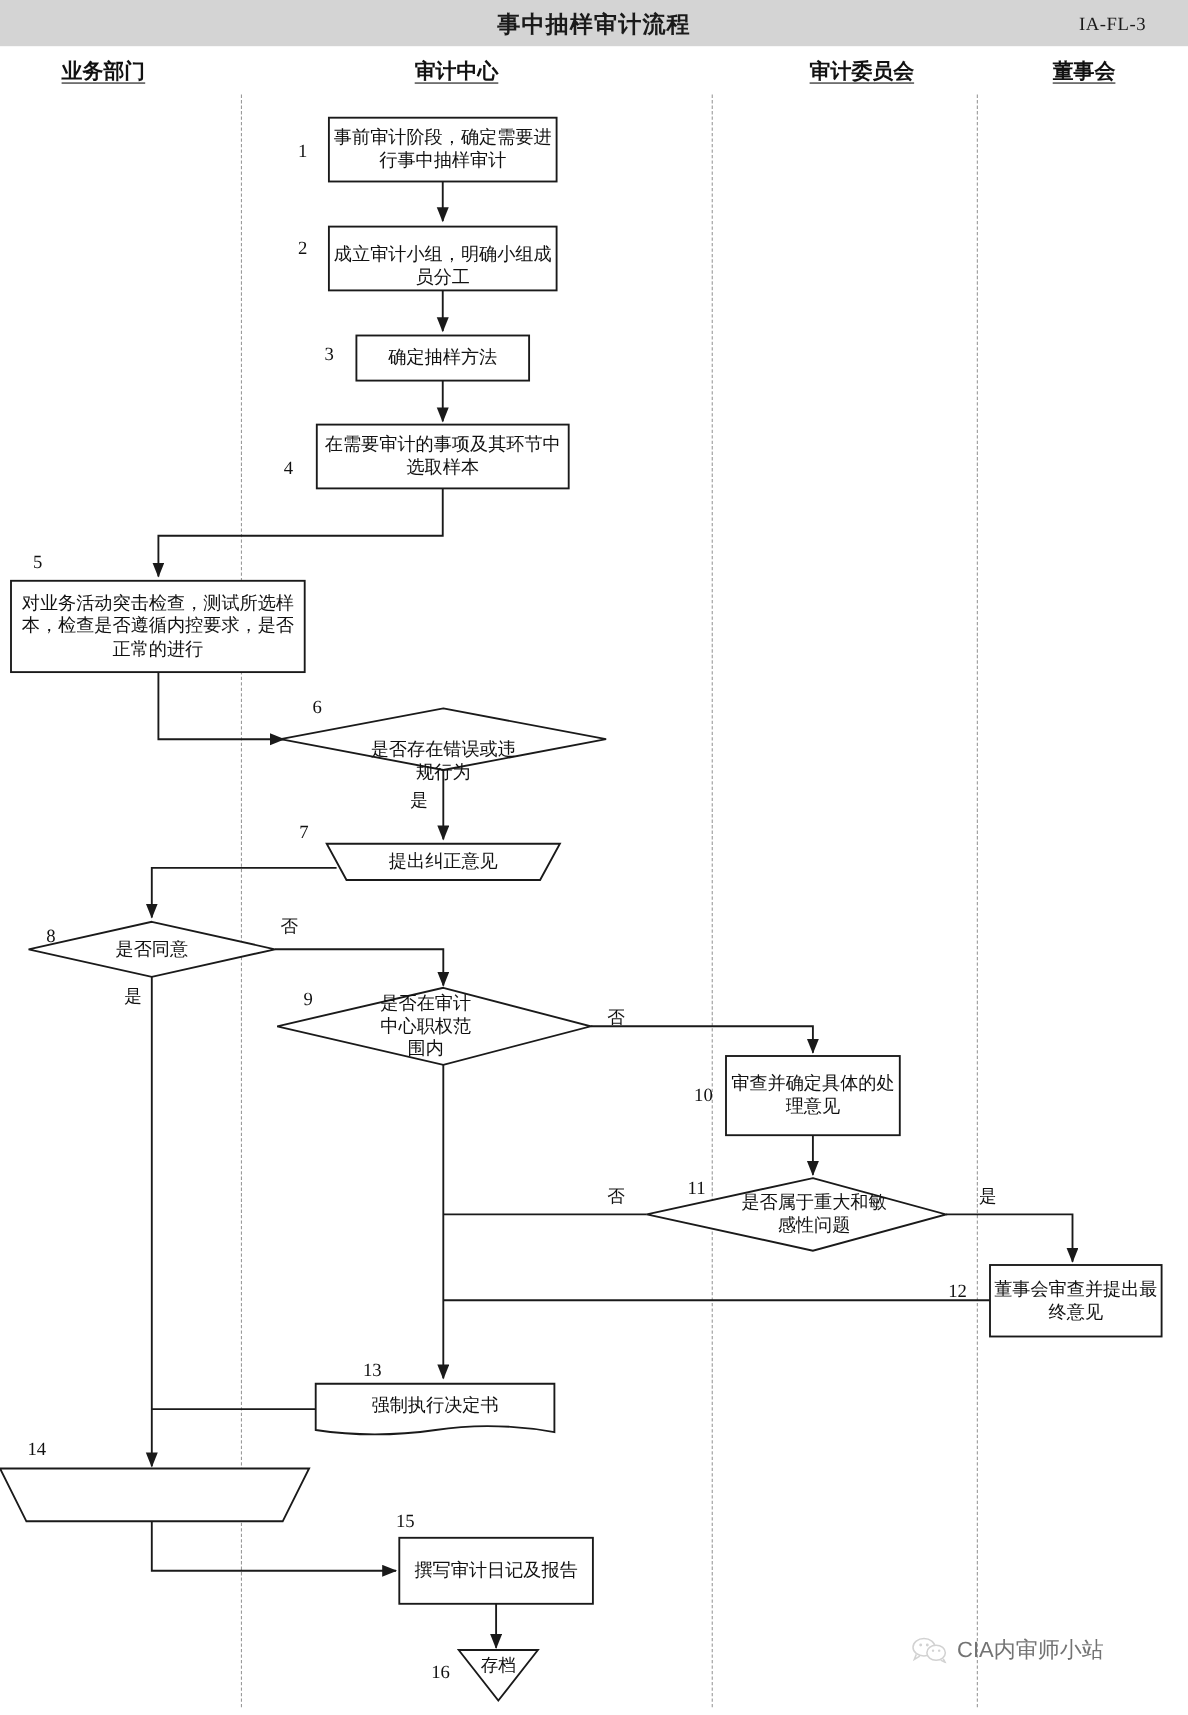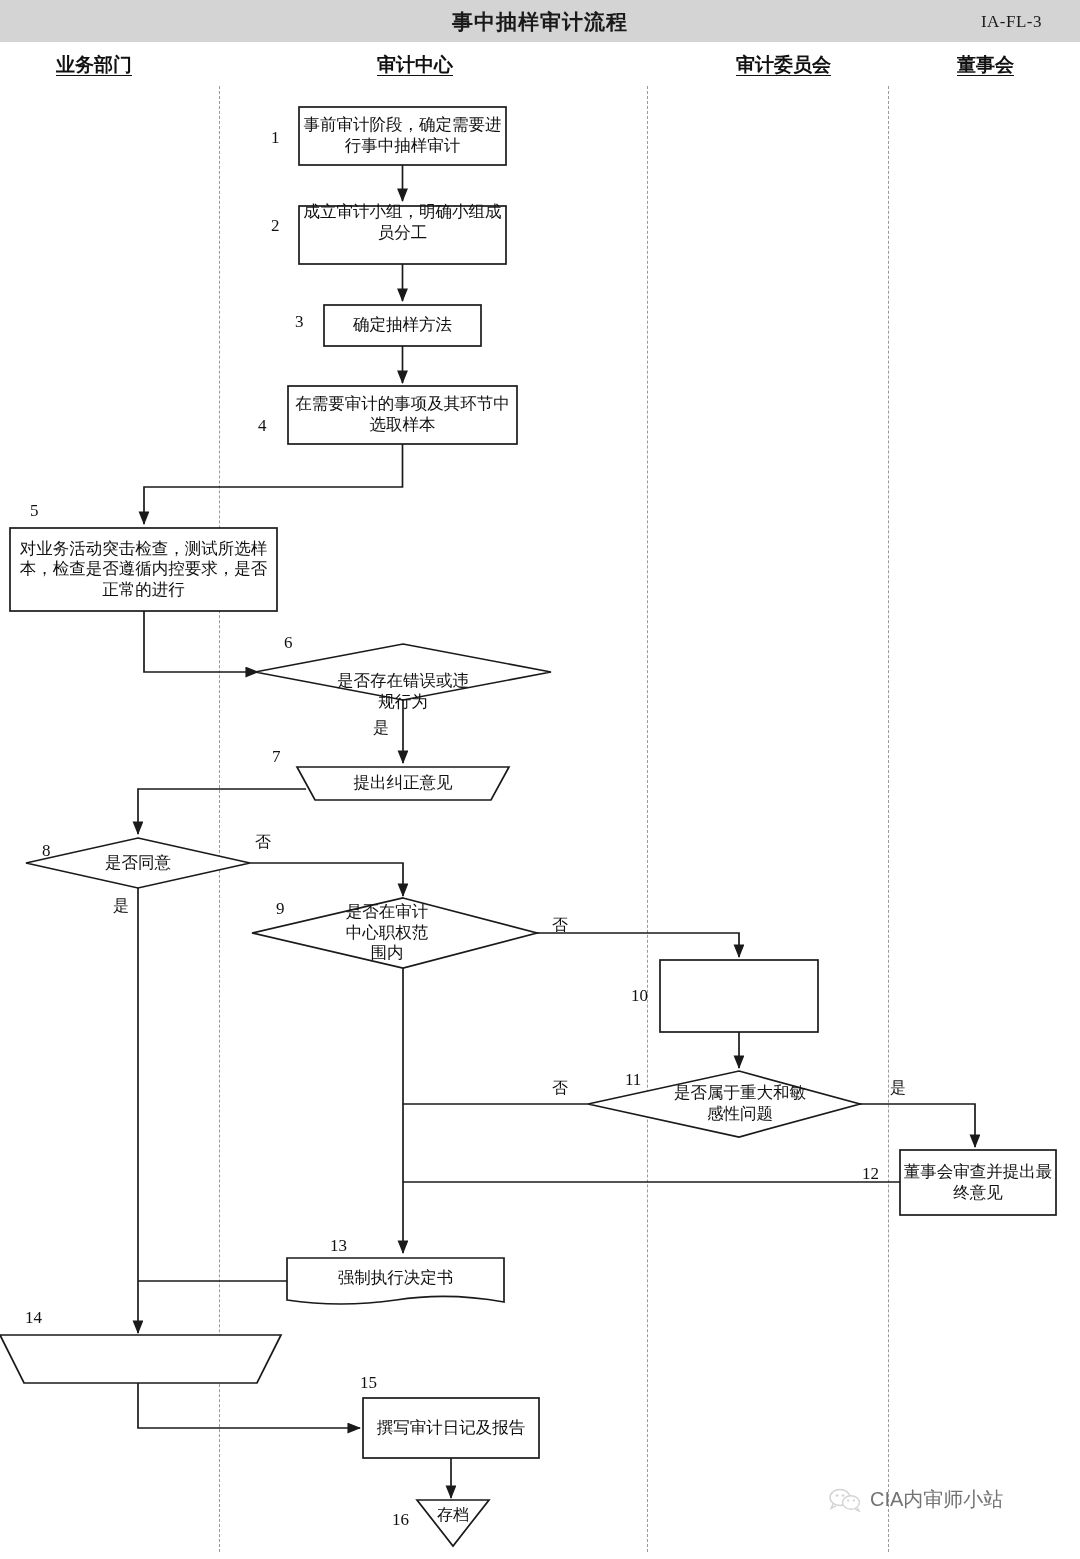--- a/index.html
+++ b/index.html
@@ -139,7 +139,7 @@
   </svg>
 
   <div class="node-text" style="left:303px;top:109px;width:199px;height:54px;">事前审计阶段，确定需要进行事中抽样审计</div>
-  <div class="node-text" style="left:303px;top:196px;width:199px;height:54px;">成立审计小组，明确小组成员分工</div>
+  <div class="node-text" style="left:303px;top:216px;width:199px;height:54px;font-family:Liberation Mono, monospace;">成立审计小组，明确小组成员分工</div>
   <div class="node-text" style="left:326px;top:307px;width:153px;height:37px;">确定抽样方法</div>
   <div class="node-text" style="left:292px;top:388px;width:221px;height:54px;">在需要审计的事项及其环节中选取样本</div>
   <div class="node-text" style="left:14px;top:531px;width:259px;height:77px;">对业务活动突击检查，测试所选样本，检查是否遵循内控要求，是否正常的进行</div>

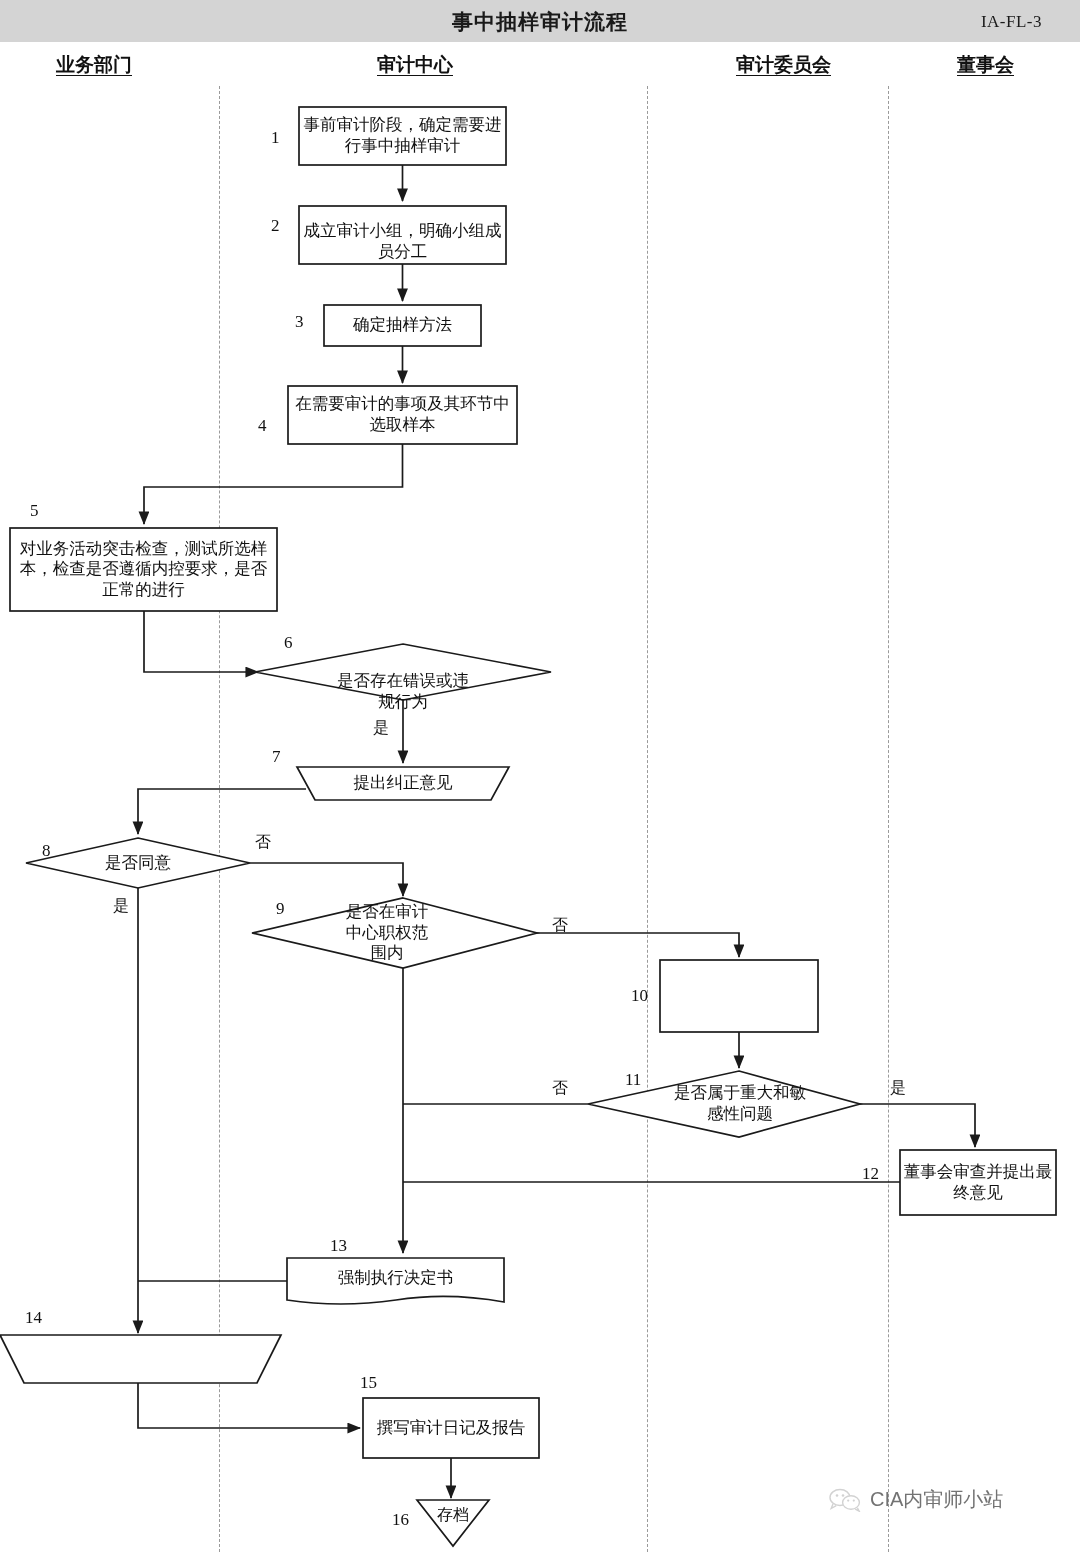--- a/index.html
+++ b/index.html
@@ -147,6 +147,7 @@
   <div class="node-text" style="left:330px;top:768px;width:146px;height:30px;text-align:center;">提出纠正意见</div>
   <div class="node-text" style="left:83px;top:849px;width:110px;height:28px;">是否同意</div>
   <div class="node-text" style="left:341px;top:898px;width:92px;height:70px;">是否在审计中心职权范围内</div>
+  <div class="node-text" style="left:663px;top:962px;width:152px;height:68px;">审查并确定具体的处理意见</div>
   <div class="node-text" style="left:672px;top:1082px;width:136px;height:44px;">是否属于重大和敏感性问题</div>
   <div class="node-text" style="left:903px;top:1152px;width:150px;height:61px;">董事会审查并提出最终意见</div>
   <div class="node-text" style="left:303px;top:1261px;width:185px;height:34px;">强制执行决定书</div>

